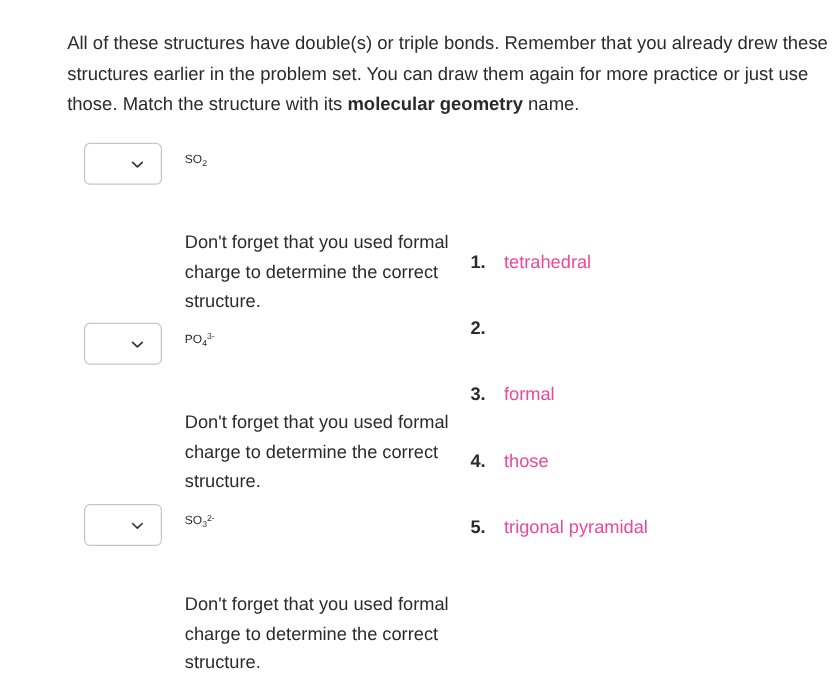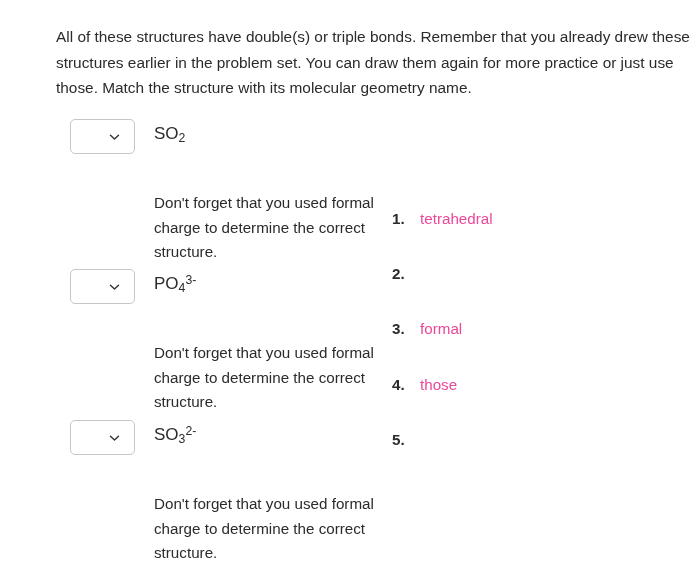--- a/index.html
+++ b/index.html
@@ -29,7 +29,7 @@
     text-align: left;
   }
   .intro b {
-    font-weight: normal;
+    font-weight: bold;
     margin-top: 48px;
   }
 

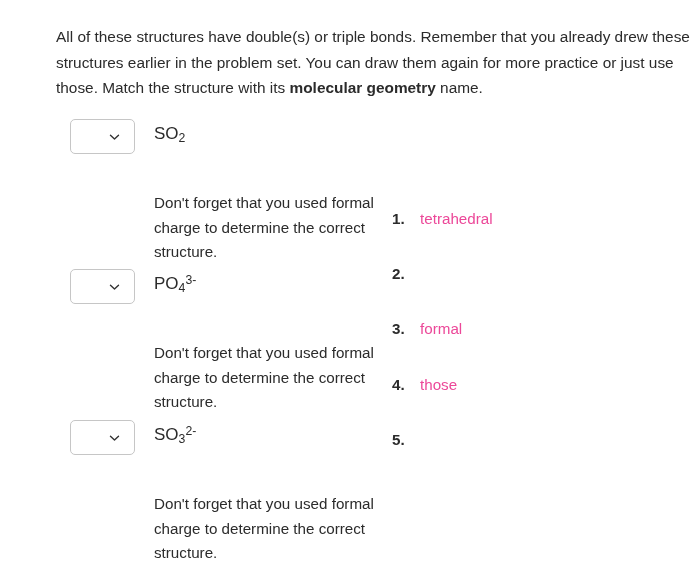--- a/index.html
+++ b/index.html
@@ -74,7 +74,7 @@
     position: absolute;
     left: 154px;
     top: 5px;
-    font-size: 17px;
+    font-size: 10px;
     line-height: 20px;
     color: #2b2b2b;
     white-space: nowrap;

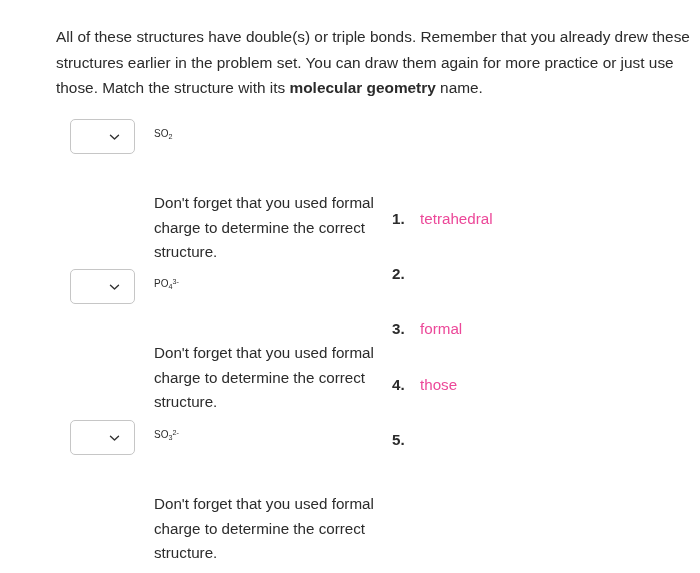--- a/index.html
+++ b/index.html
@@ -196,6 +196,7 @@
   </div>
   <div class="option opt-4">
     <span class="num">5.</span>
+    <span class="lbl">trigonal pyramidal</span>
   </div>
 </div>
 

